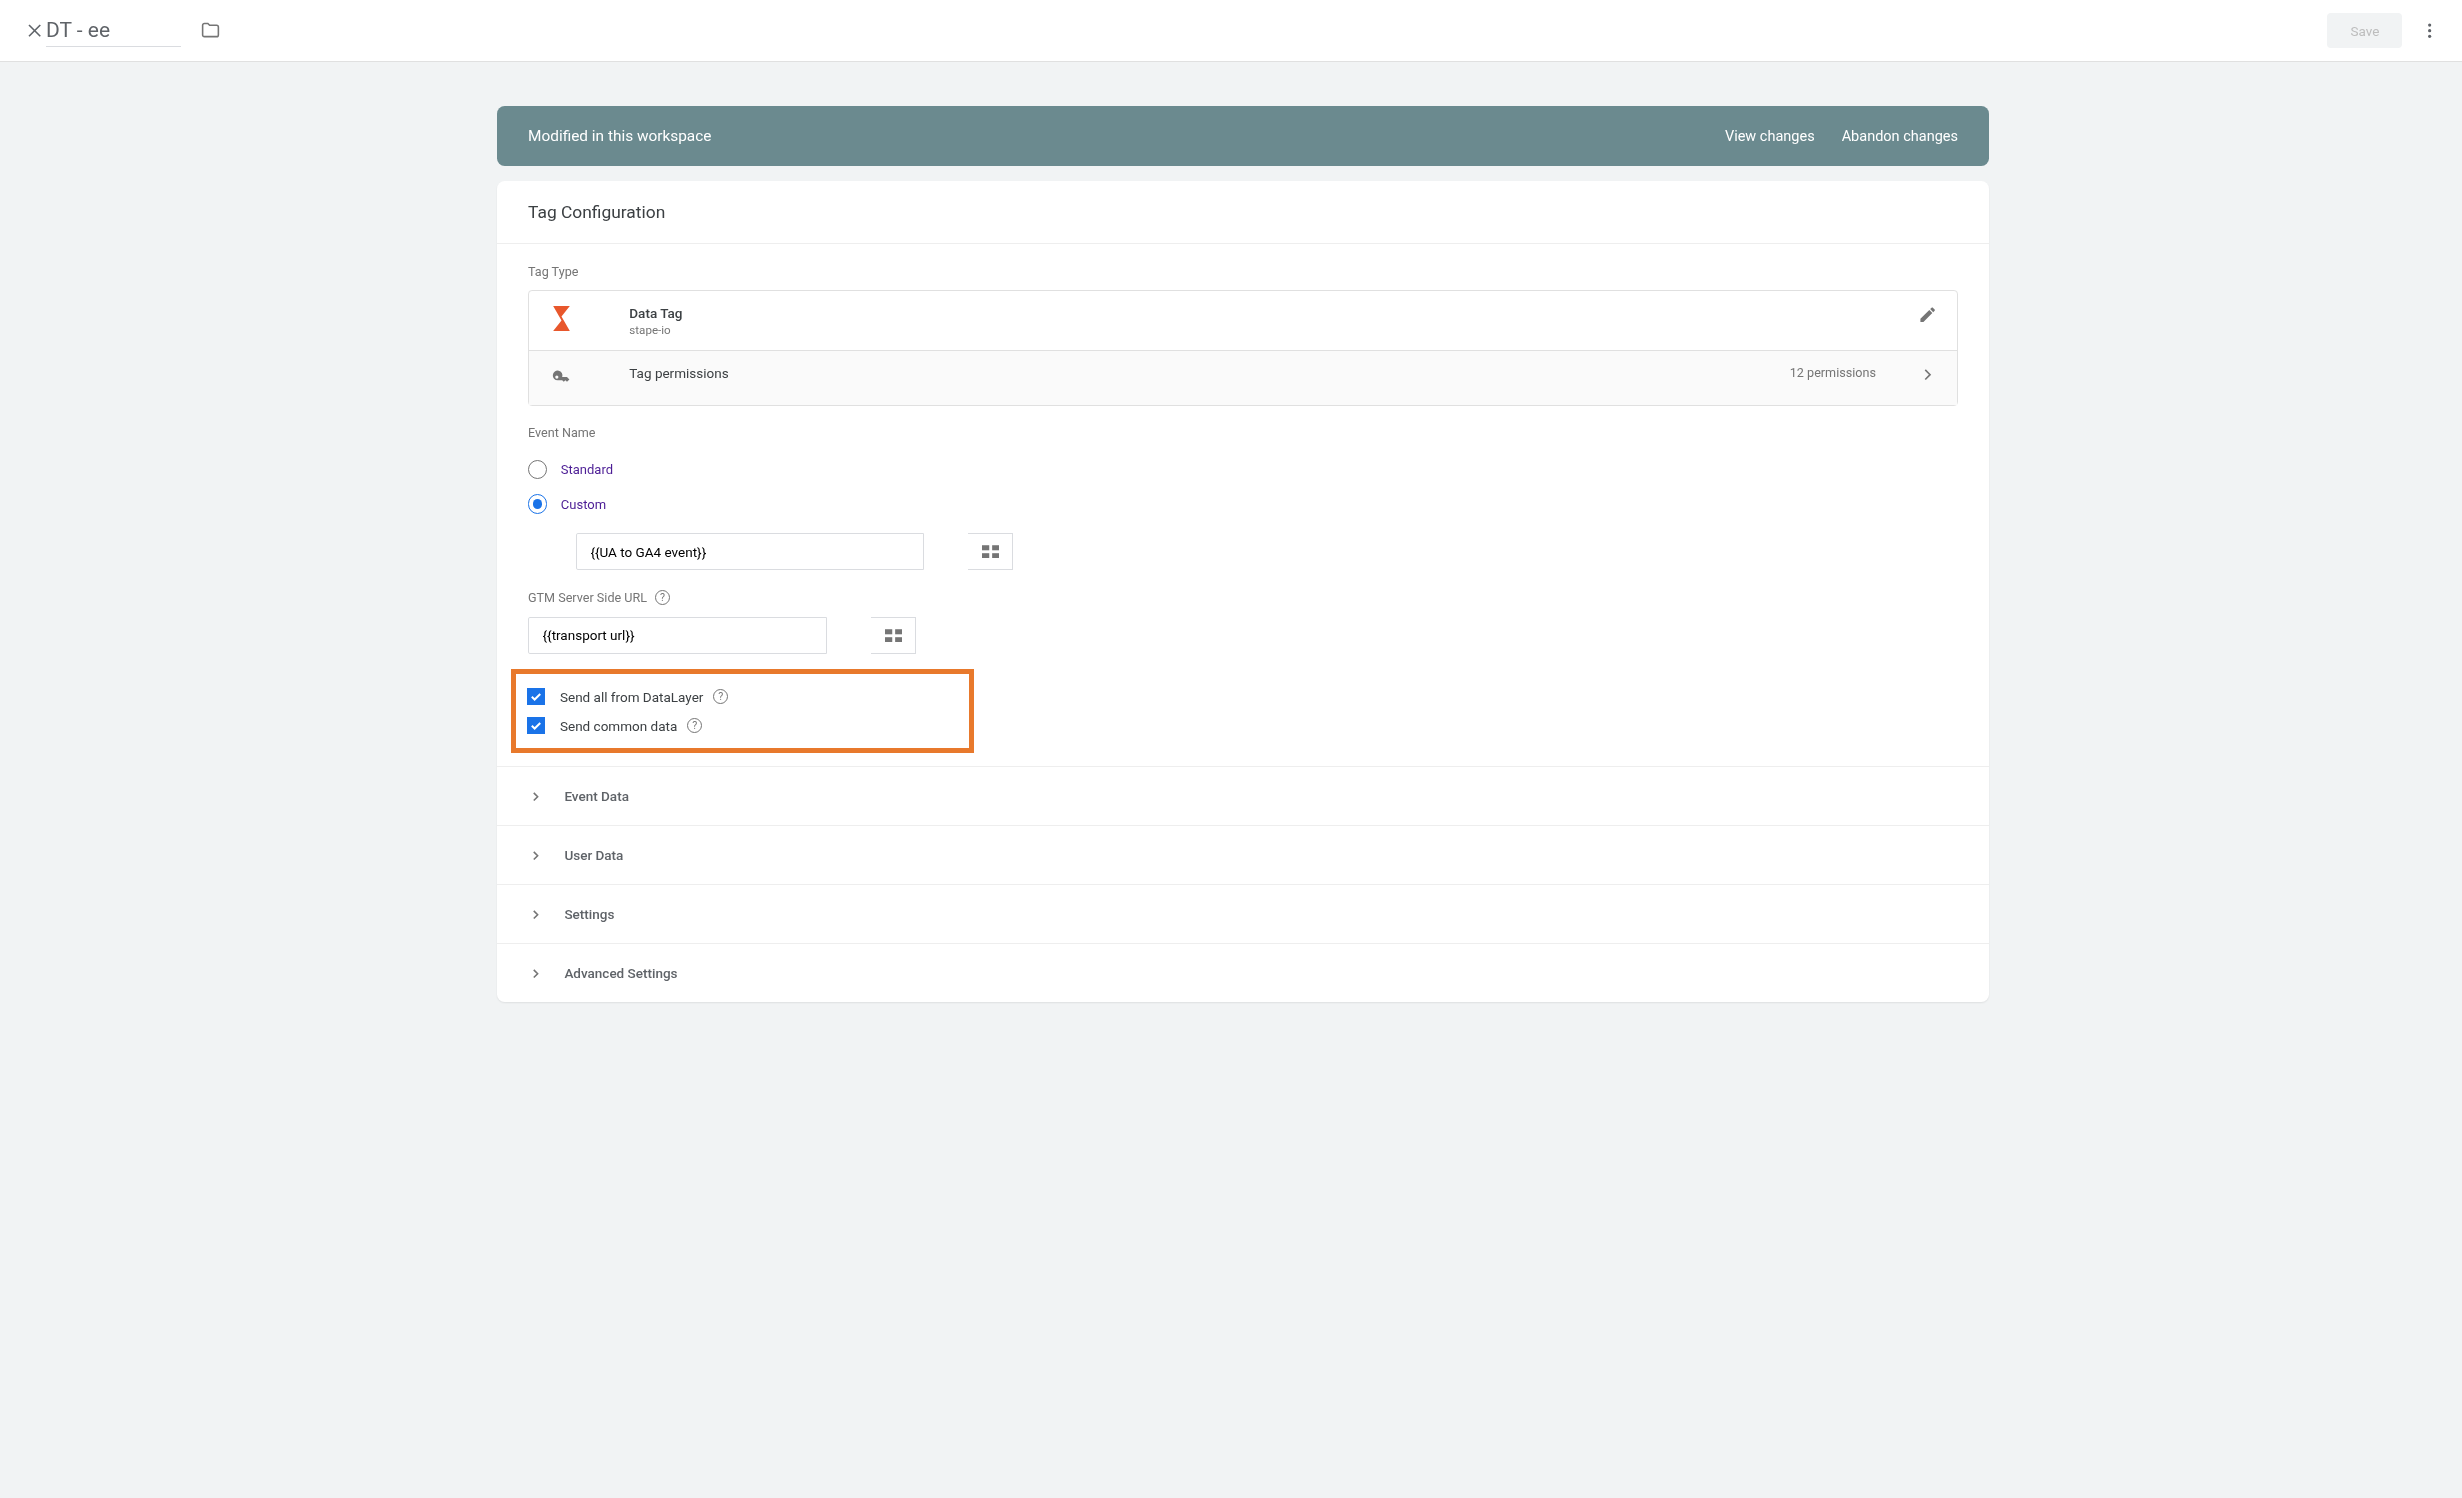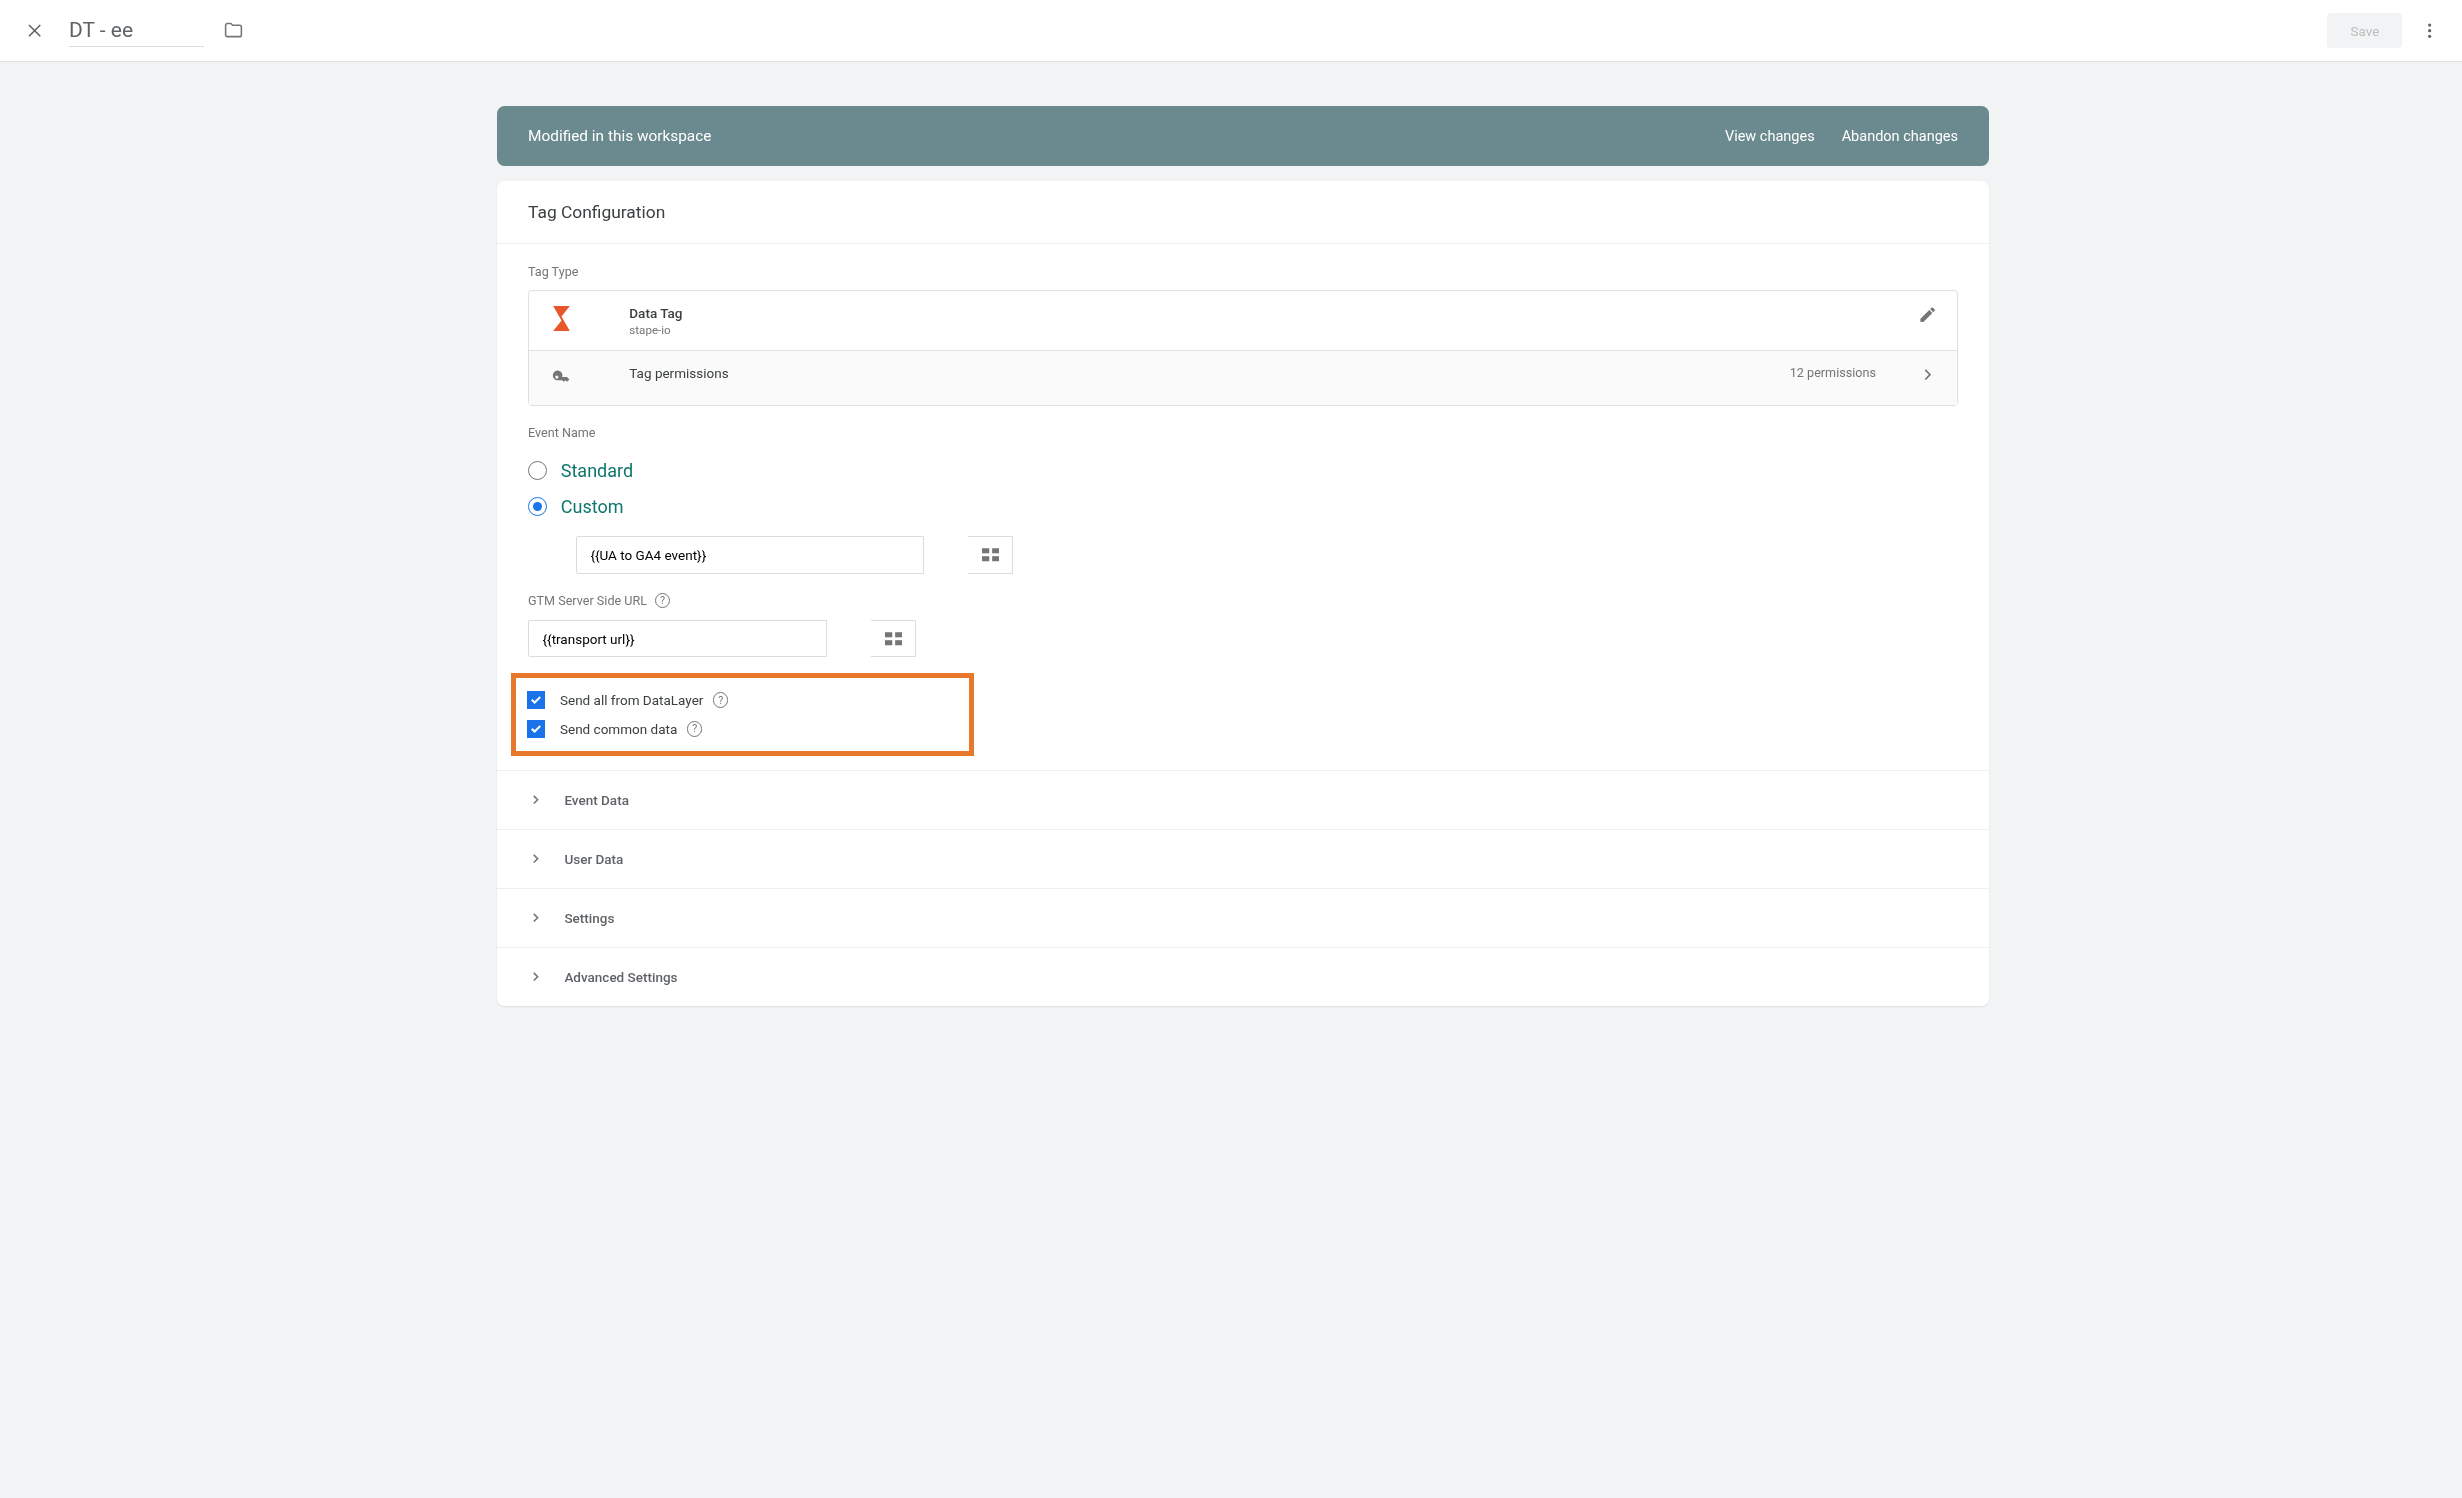--- a/index.html
+++ b/index.html
@@ -20,7 +20,6 @@
   display: flex; align-items: center; justify-content: center;
 }
 .header .title-input {
-  margin-left: 23px;
   border: none;
   border-bottom: 1px solid #dadce0;
   font-size: 21px;

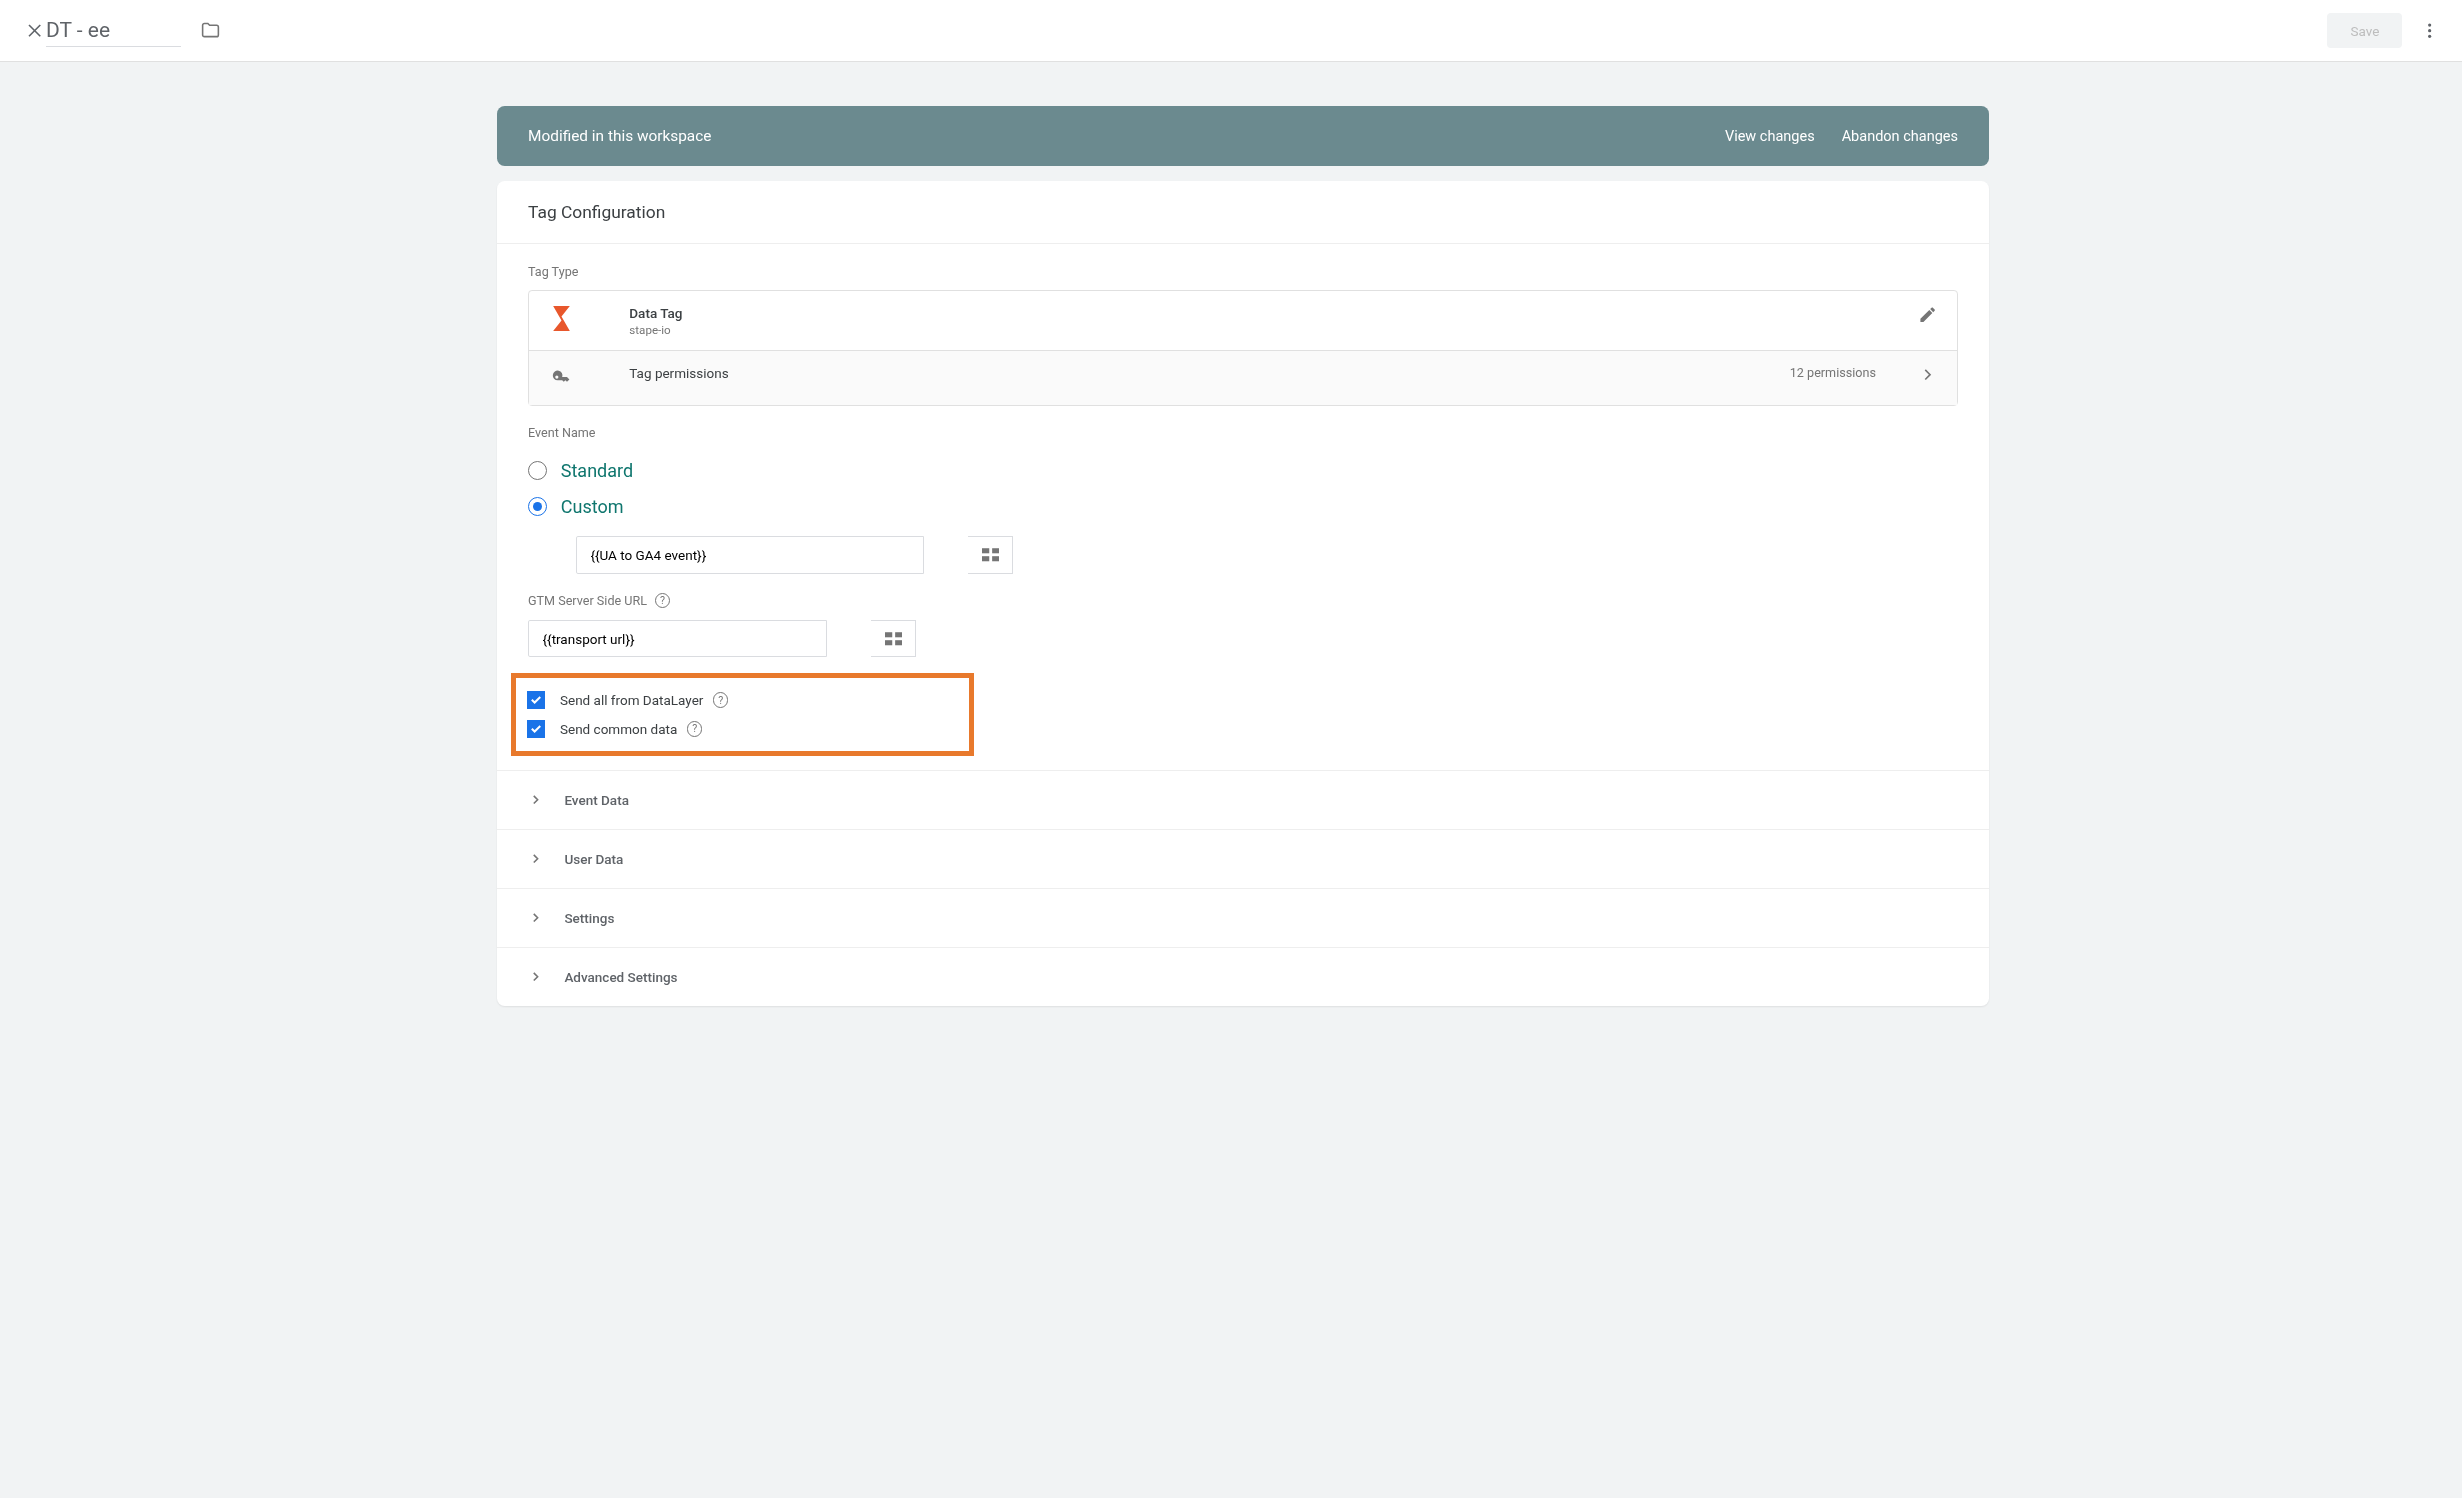--- a/index.html
+++ b/index.html
@@ -123,7 +123,7 @@
 .radio-row .radio.selected::after {
   content: ''; width: 9.7px; height: 9.7px; background: #1a73e8; border-radius: 50%;
 }
-.radio-row .radio-label { font-size: 18px; color: #0f766e; }
+.radio-row .radio-label { font-size: 13px; color: #4c1d95; }
 
 .input-group {
   display: flex;

